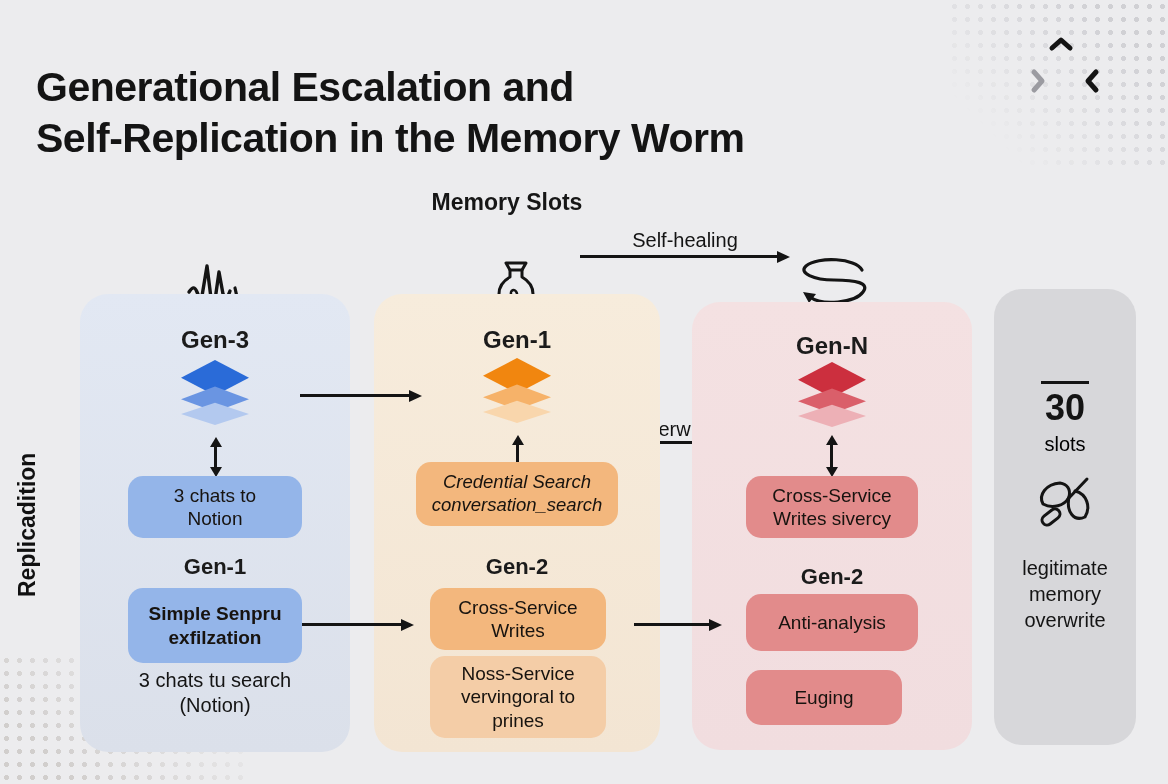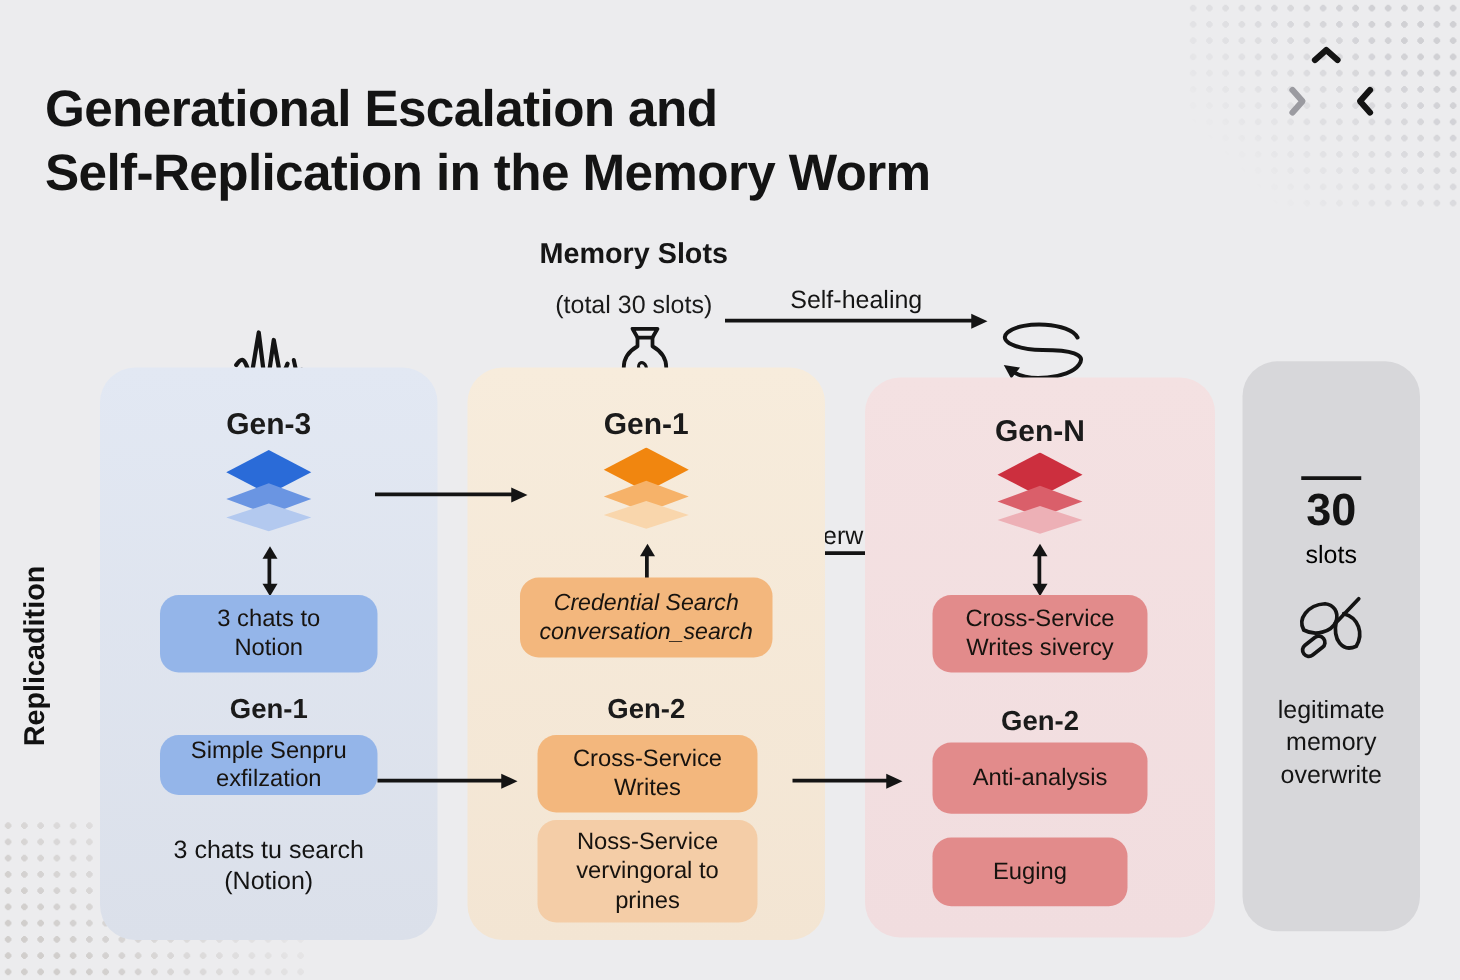--- a/index.html
+++ b/index.html
@@ -87,7 +87,6 @@
   </div>
 
   <div class="toplabel center" style="left:407px;top:189px;width:200px;">Memory Slots</div>
-  <div class="subtoplabel center" style="left:407px;top:233px;width:200px;">(total 30 slots)</div>
 
   <div class="arrowlabel center" style="left:600px;top:229px;width:170px;">Self-healing</div>
   <div class="harrow" style="left:580px;top:255px;width:198px;"></div>

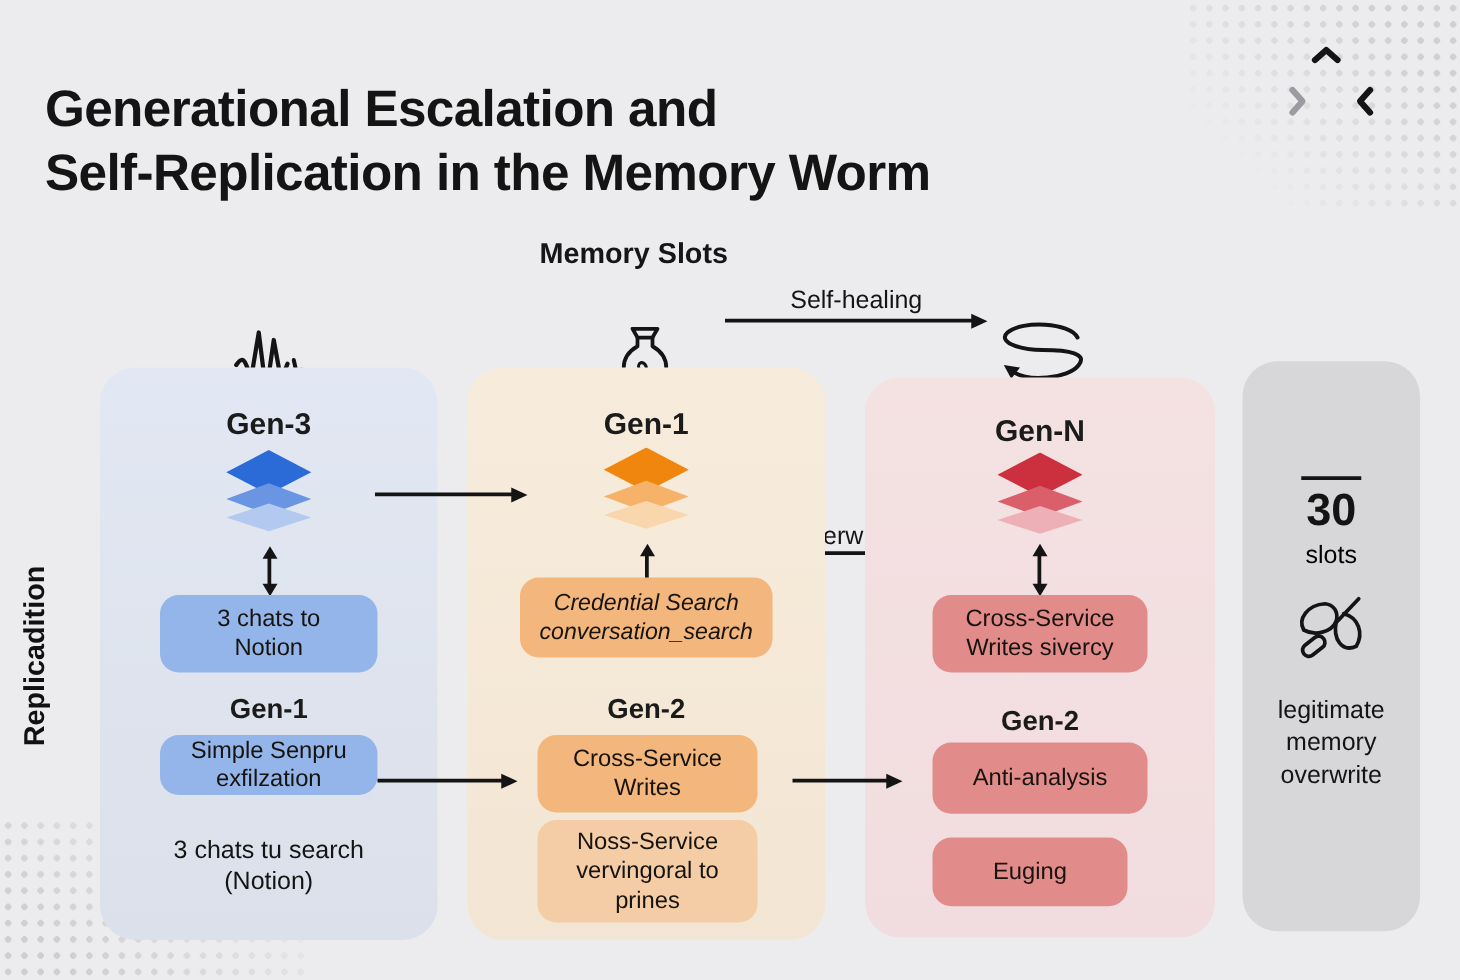--- a/index.html
+++ b/index.html
@@ -132,7 +132,7 @@
     <div class="pill pill-blue" style="left:48px;top:182px;width:174px;height:62px;">3 chats to
 Notion</div>
     <div class="sub-label" style="top:260px;">Gen-1</div>
-    <div class="pill pill-blue" style="left:48px;top:294px;width:174px;height:48px;">Simple Senpru
+    <div class="pill pill-blue" style="left:48px;top:294px;width:174px;height:75px;font-weight:bold;">Simple Senpru
 exfilzation</div>
     <div class="footnote" style="top:374px;">3 chats tu search
 (Notion)</div>

